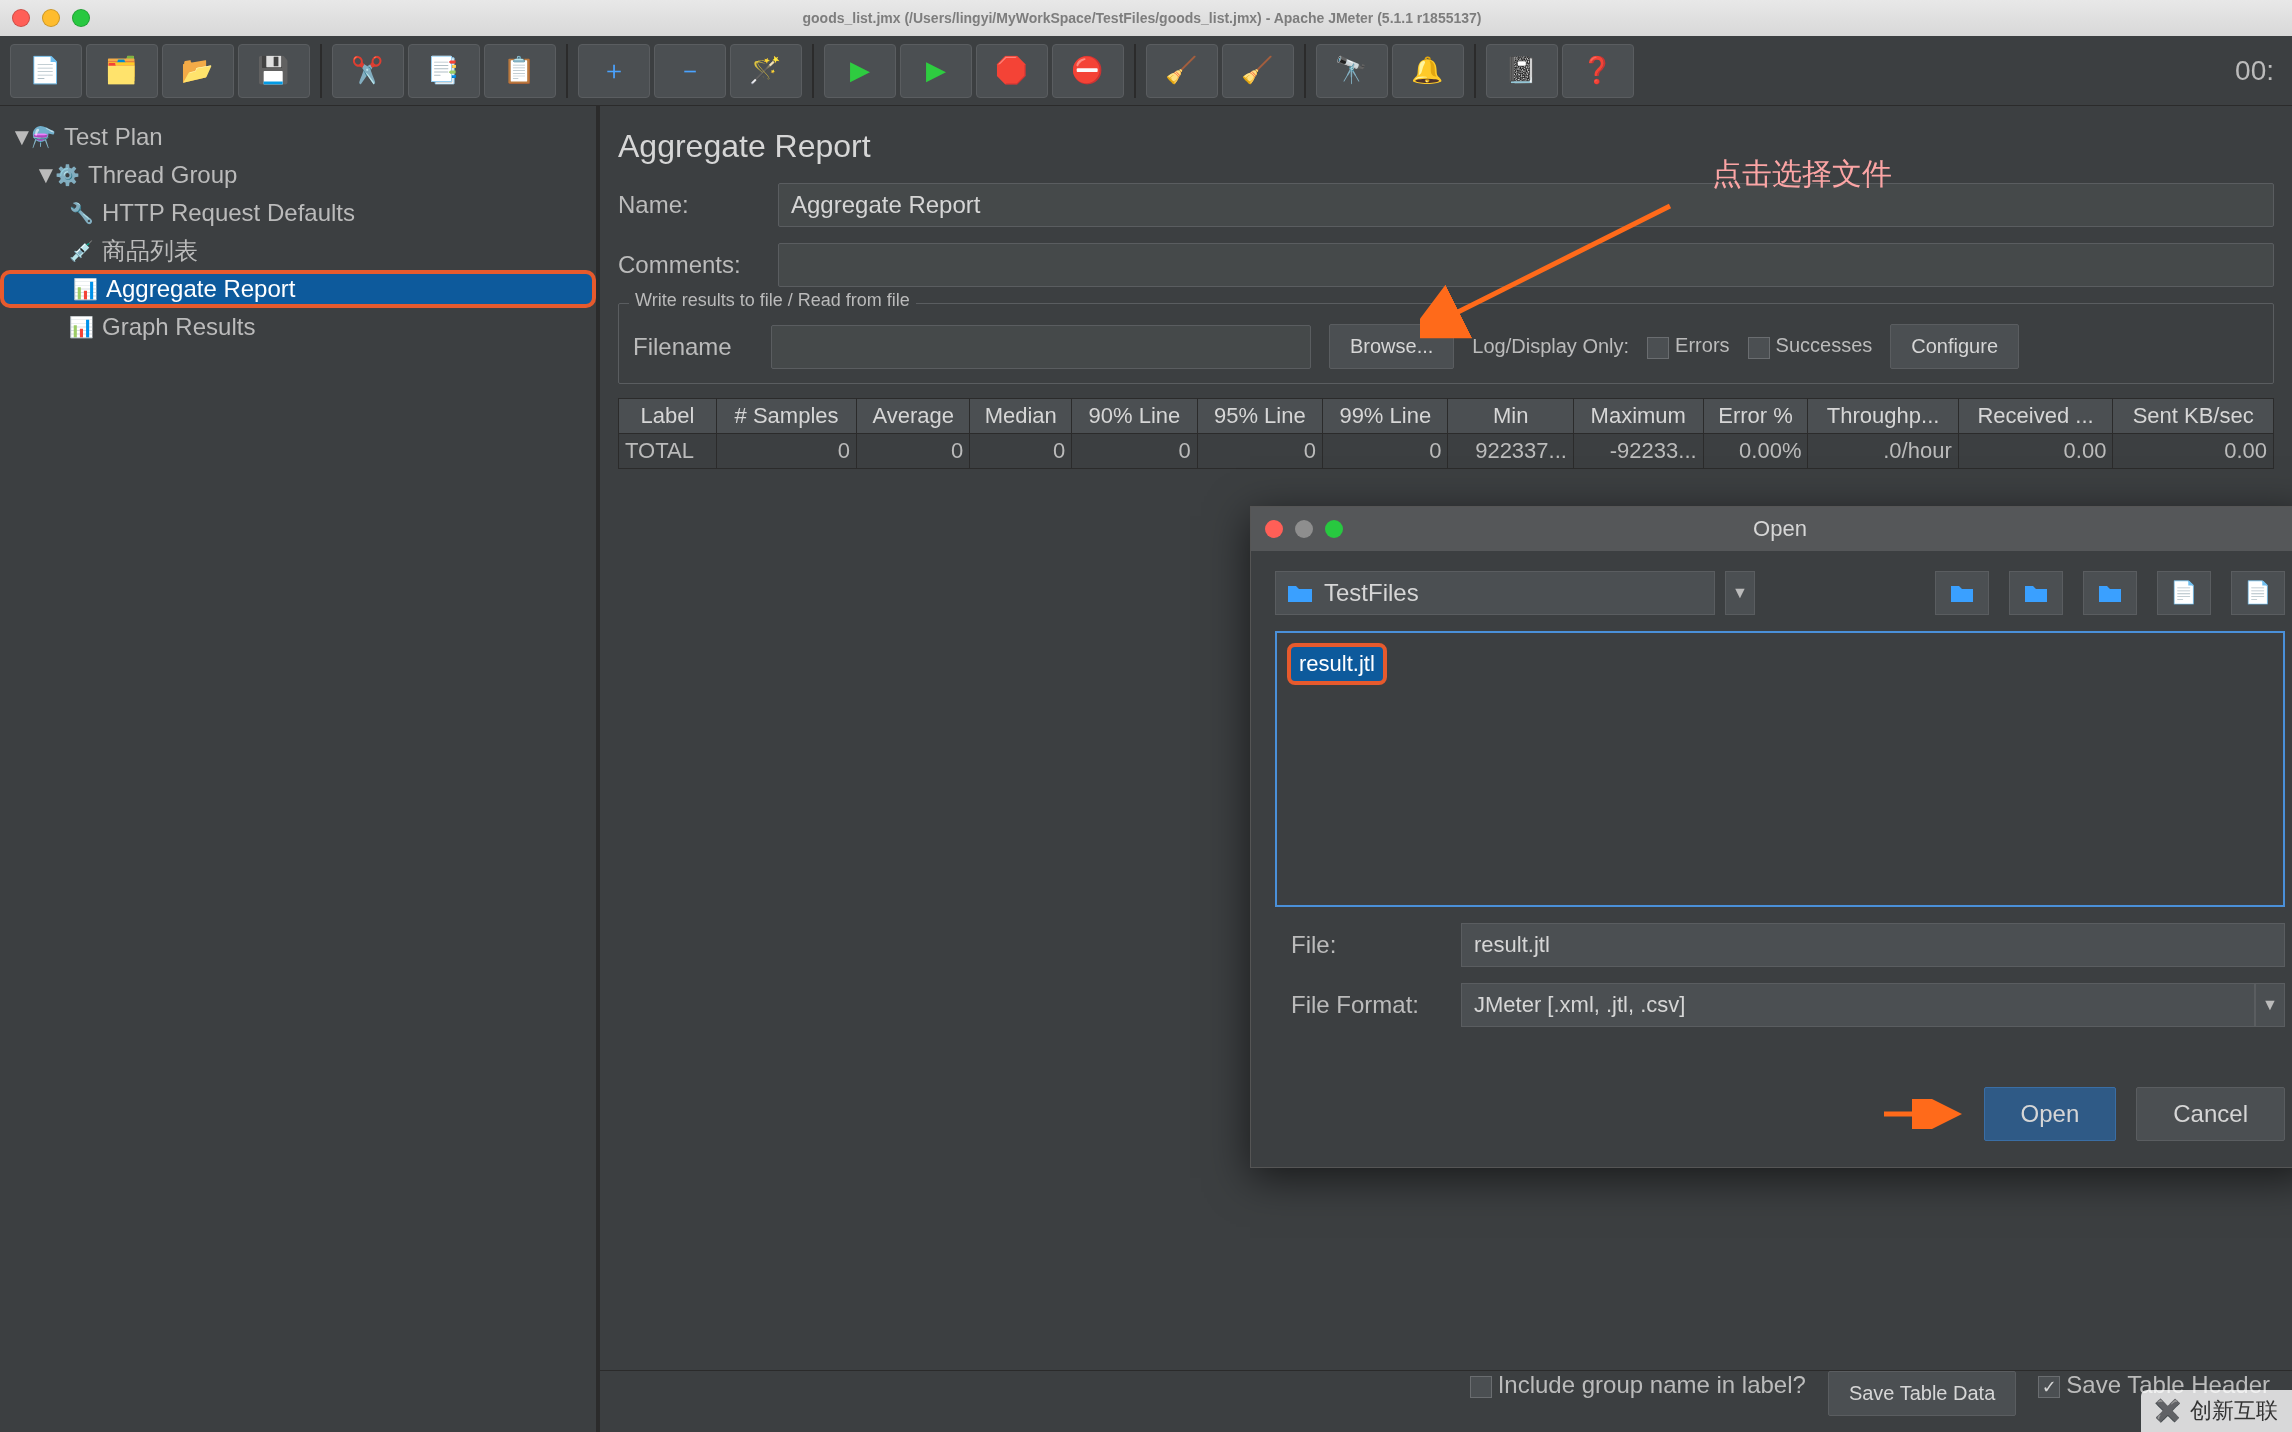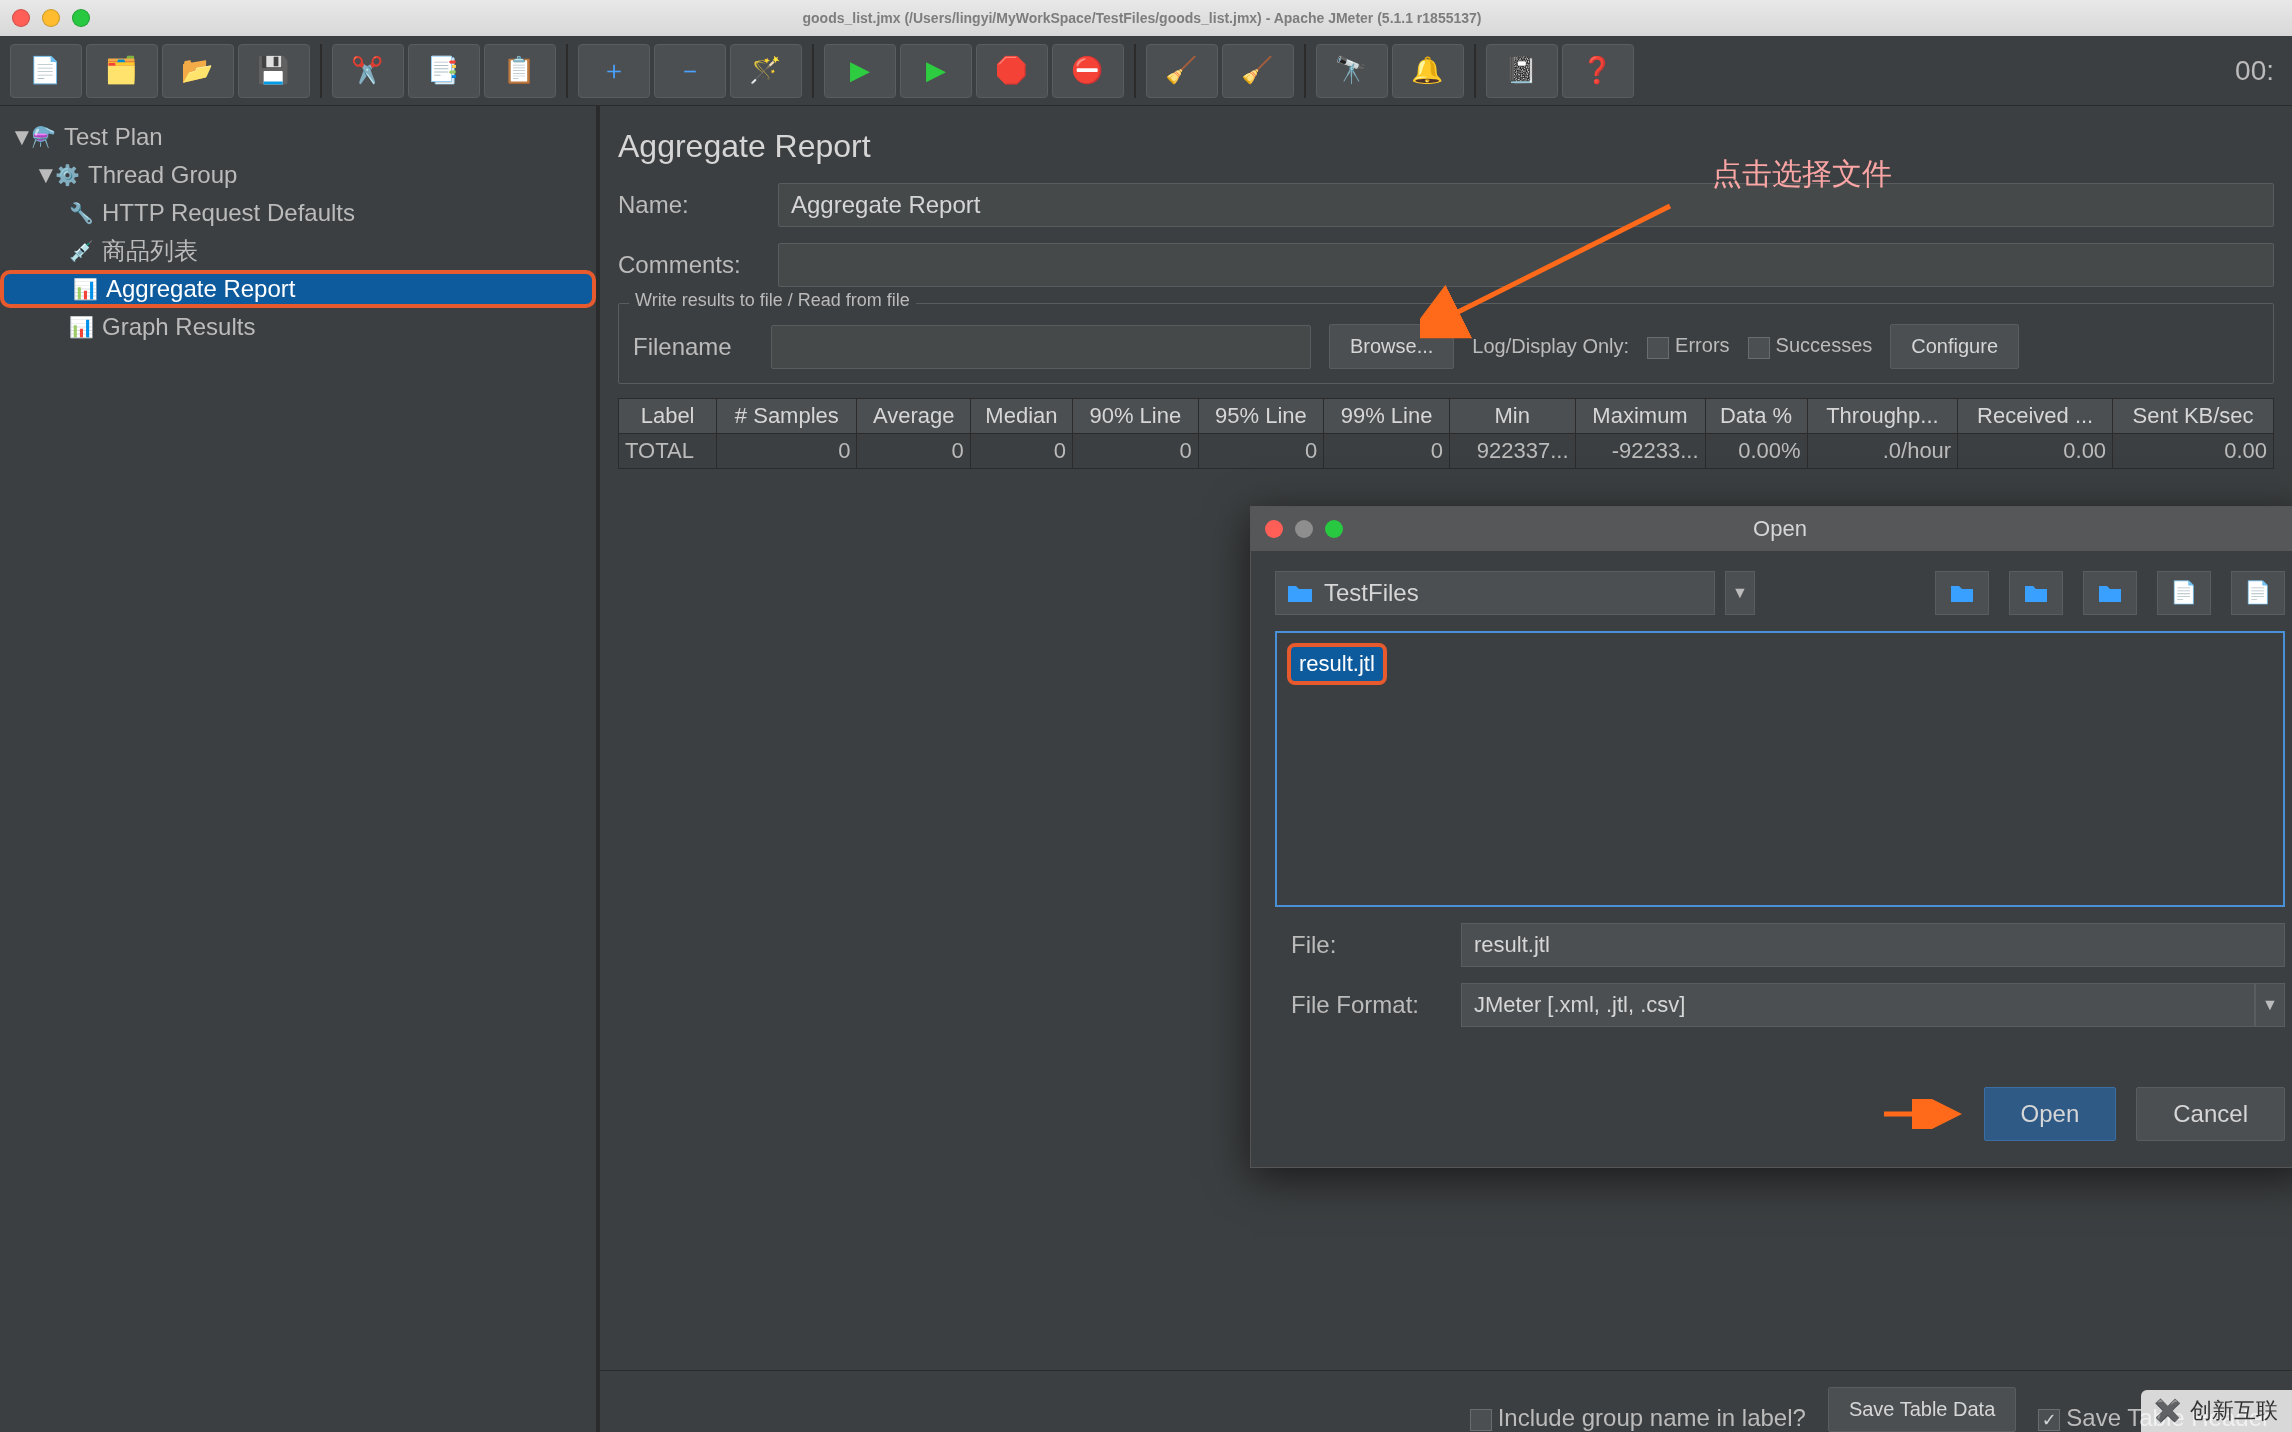--- a/index.html
+++ b/index.html
@@ -202,7 +202,7 @@
           <th>99% Line</th>
           <th>Min</th>
           <th>Maximum</th>
-          <th>Data %</th>
+          <th>Error %</th>
           <th>Throughp...</th>
           <th>Received ...</th>
           <th>Sent KB/sec</th>

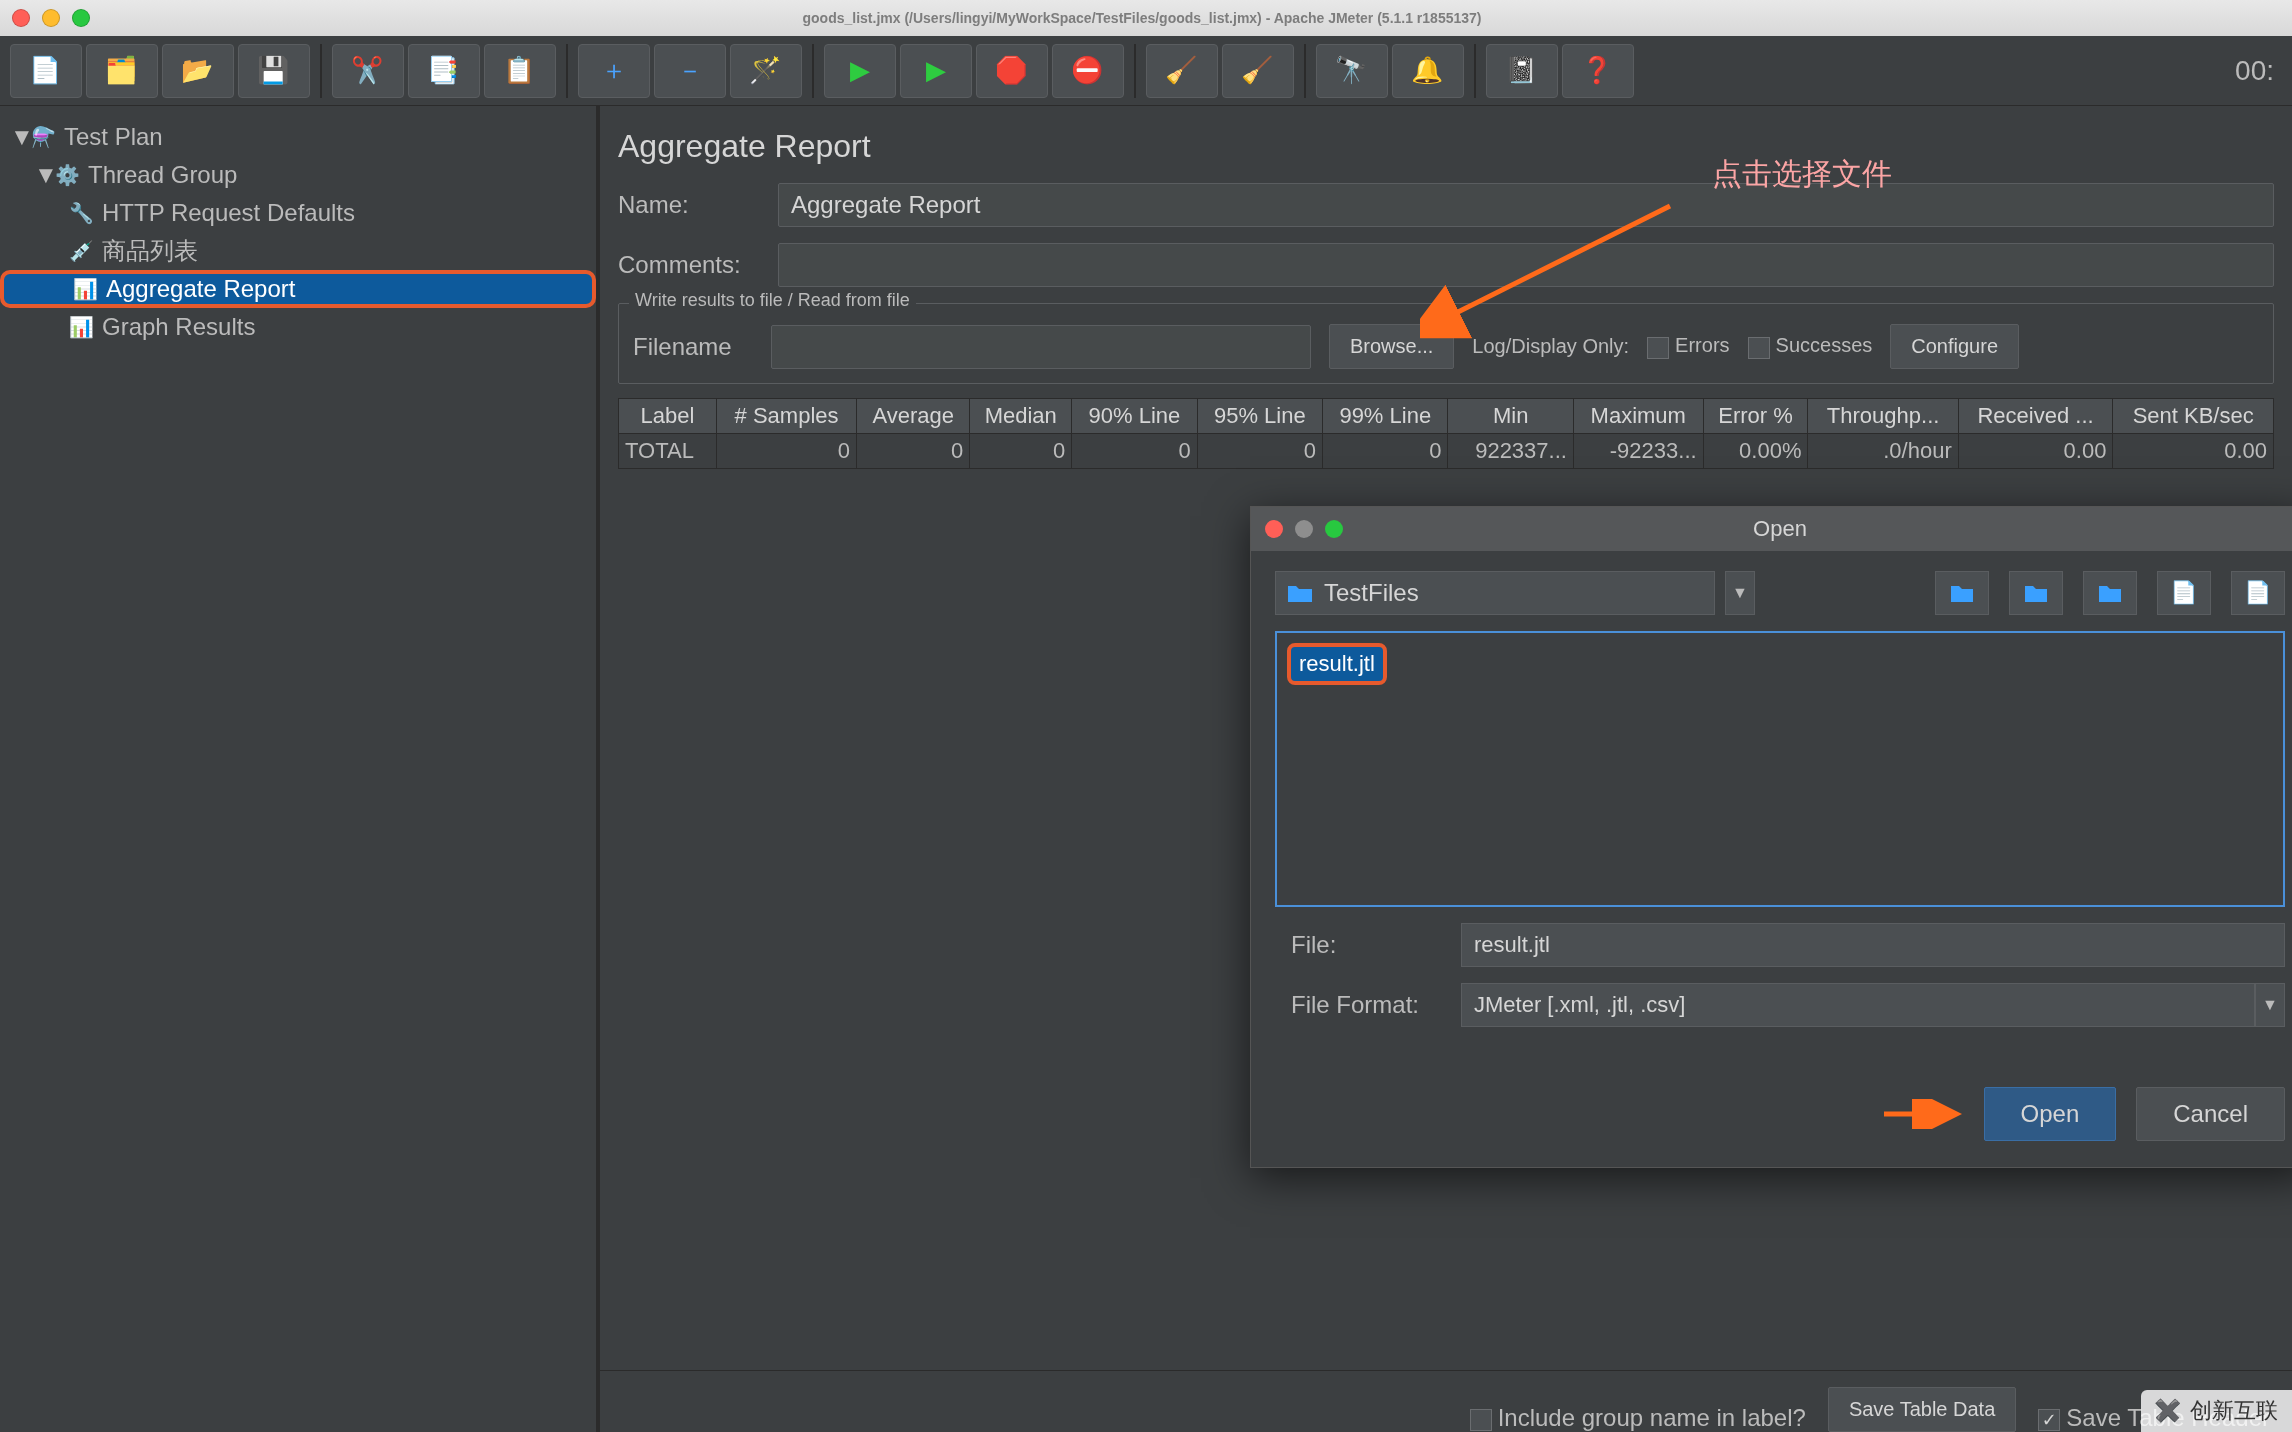--- a/index.html
+++ b/index.html
@@ -61,7 +61,7 @@
 .annotation-arrow { position: absolute; pointer-events: none; }
 
 
-.bottom-bar { position: absolute; bottom: 0; left: 0; right: 0; height: 62px; background: #3c3f41; border-top: 1px solid #2b2b2b; display: flex; align-items: flex-end; justify-content: flex-end; padding: 0 22px; gap: 22px; font-size: 24px; }
+.bottom-bar { position: absolute; bottom: 0; left: 0; right: 0; height: 62px; background: #3c3f41; border-top: 1px solid #2b2b2b; display: flex; align-items: flex-start; justify-content: flex-end; padding: 0 22px; gap: 22px; font-size: 24px; }
 
 
 .dialog-overlay { position: absolute; left: 650px; top: 400px; width: 1060px; background: #3c3f41; border: 1px solid #555; box-shadow: 0 10px 40px rgba(0,0,0,0.6); }

